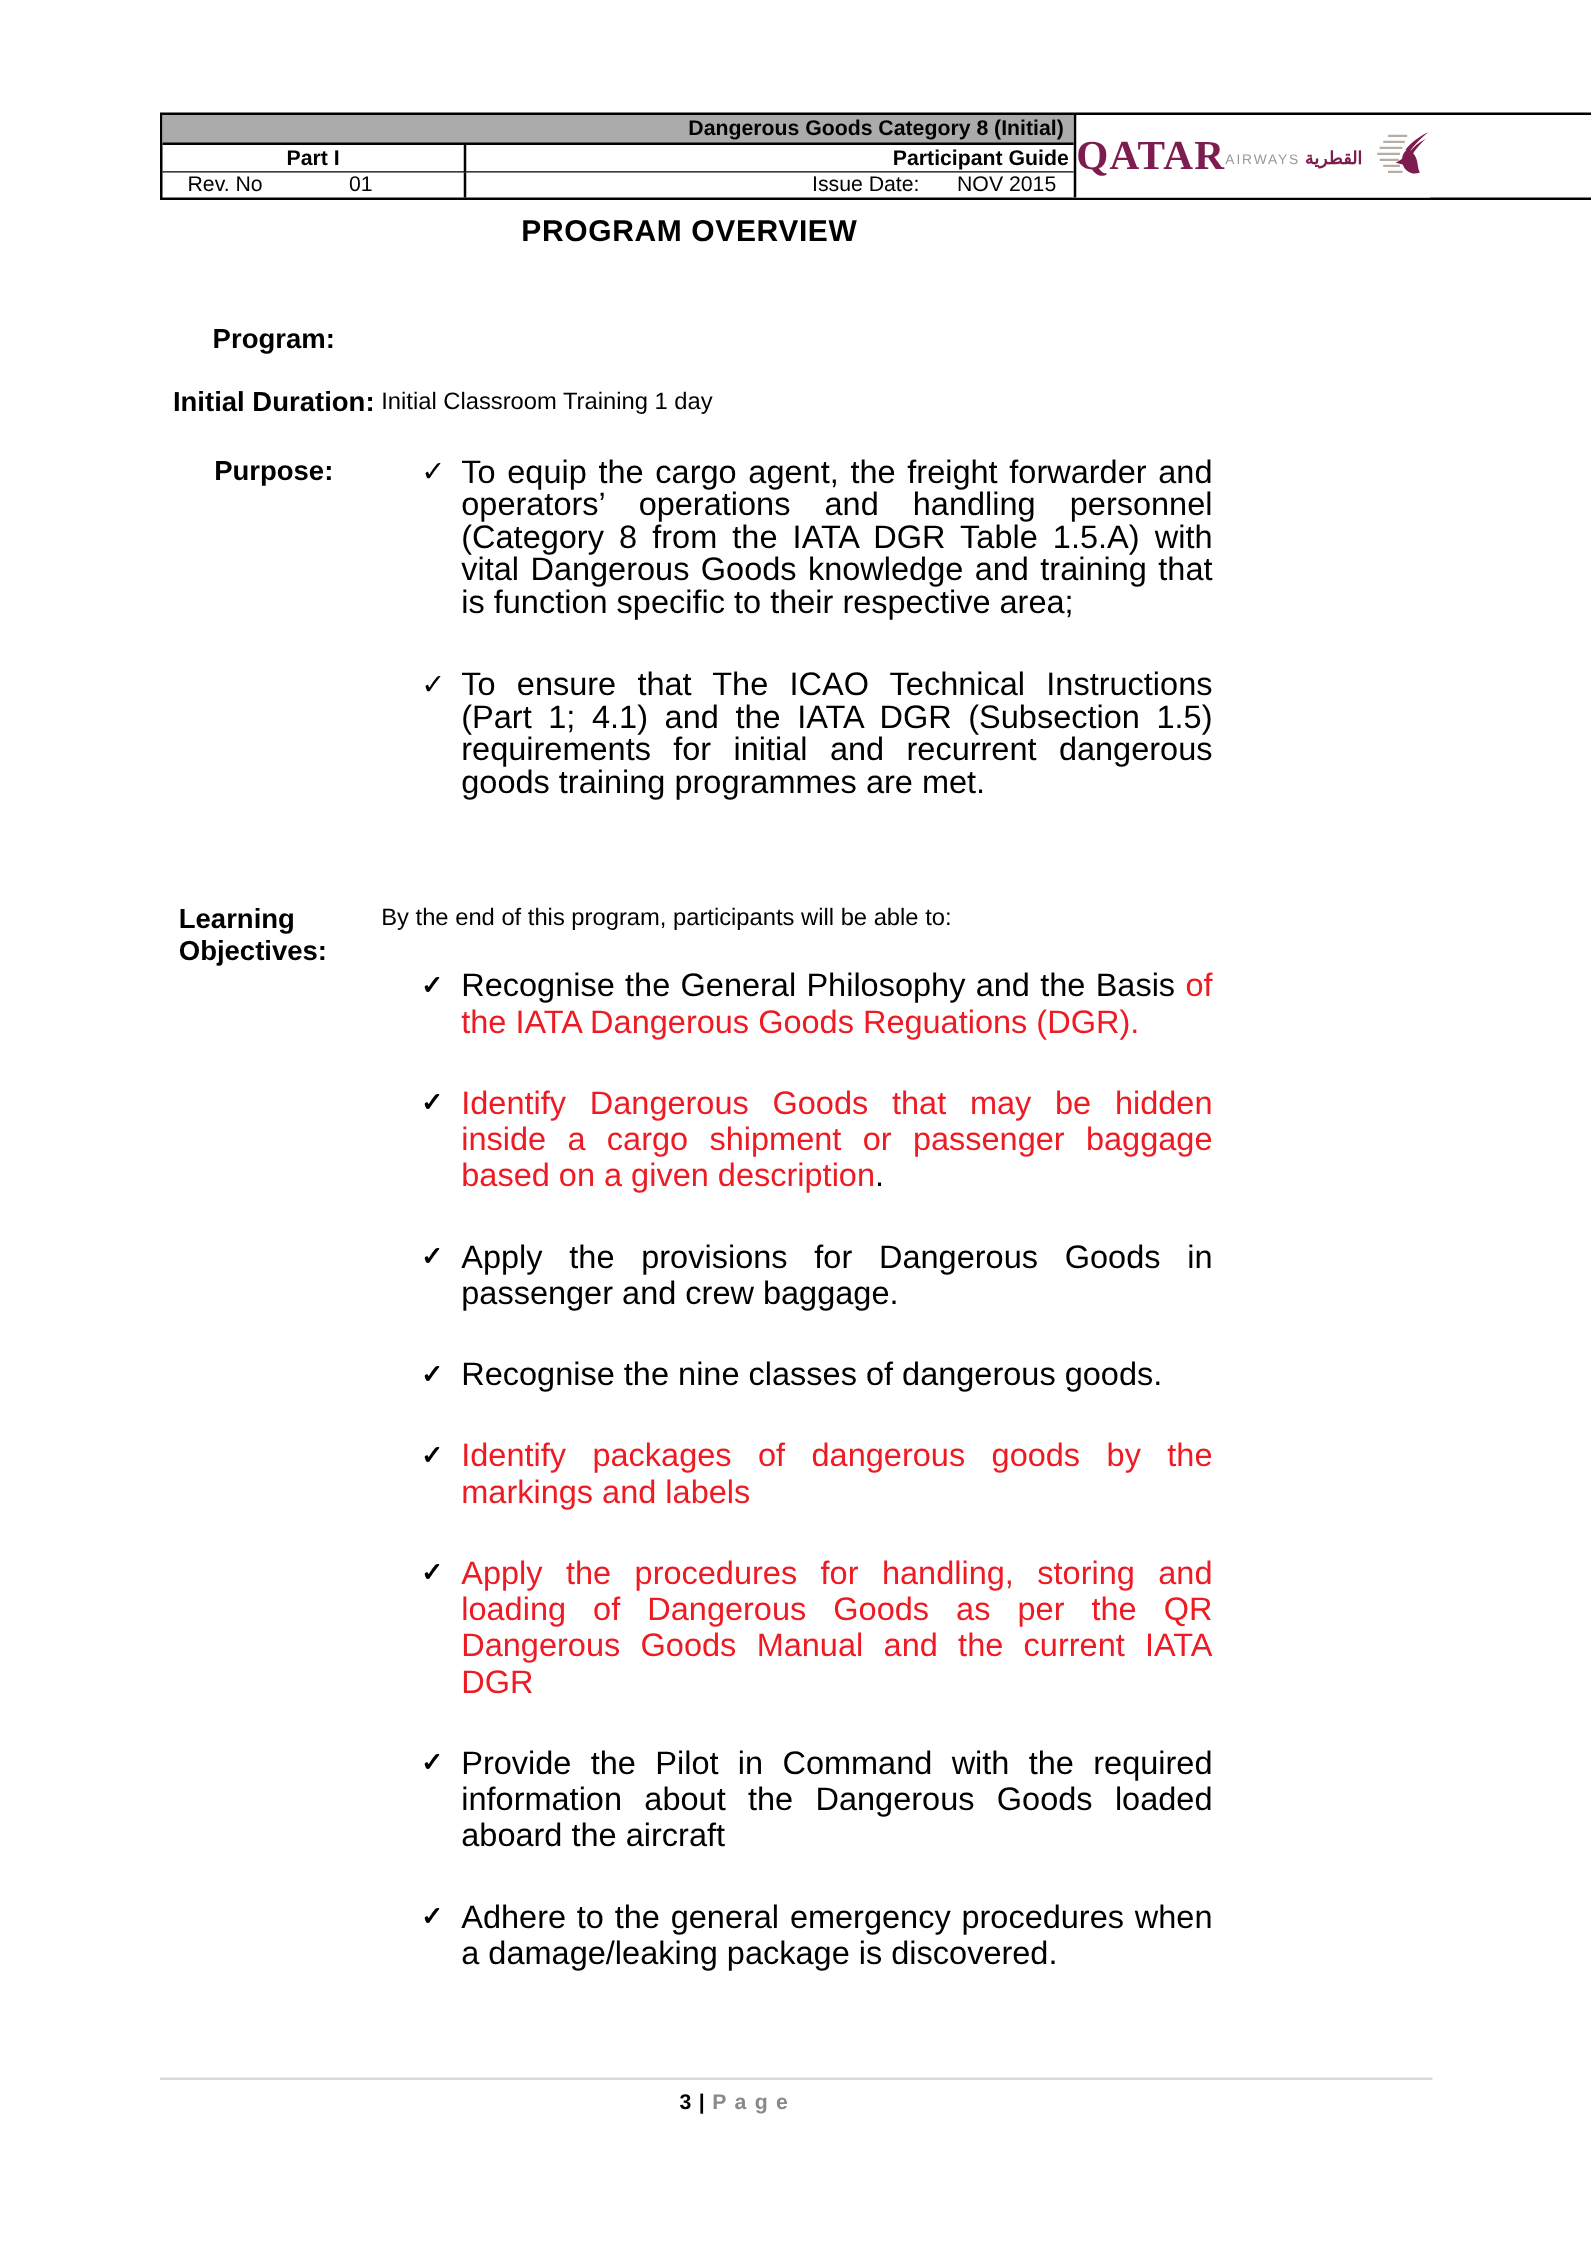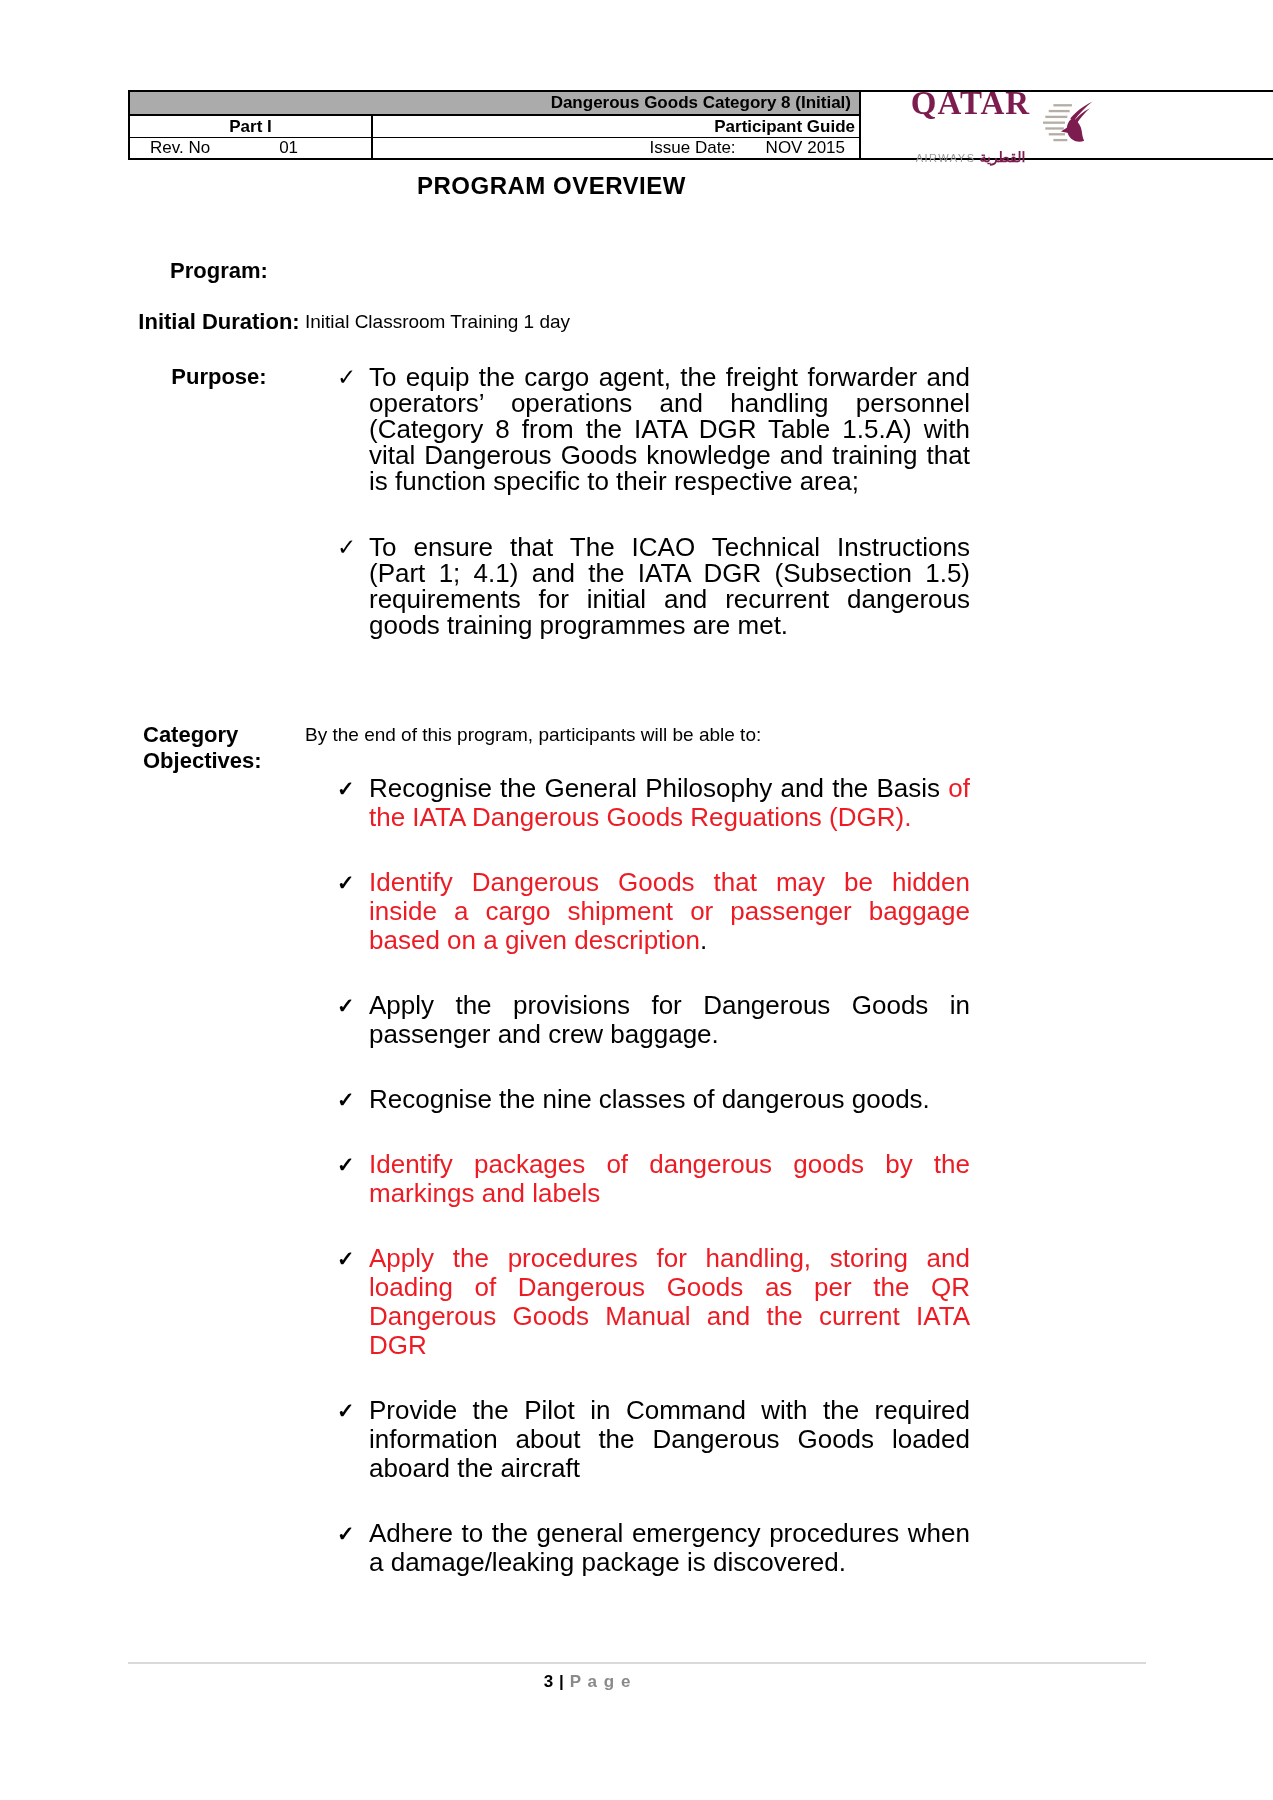--- a/index.html
+++ b/index.html
@@ -34,7 +34,7 @@
   .issue-value{margin-left:30px;}
   .cell-logo{grid-column:3;grid-row:1/4;border-left:2px solid #000;justify-content:center;gap:6px;background:#fff;}
 
-  .logo-text{display:flex;flex-direction:column;align-items:center;line-height:1;gap:28px;}
+  .logo-text{display:flex;flex-direction:row;align-items:center;line-height:1;}
   .logo-brand{font-family:"Liberation Serif",serif;font-weight:bold;font-size:33px;color:var(--burgundy);letter-spacing:1px;}
   .logo-sub{display:flex;align-items:baseline;gap:4px;margin-top:2px;}
   .logo-airways{font-size:11px;color:#9a9a9a;letter-spacing:1.5px;}

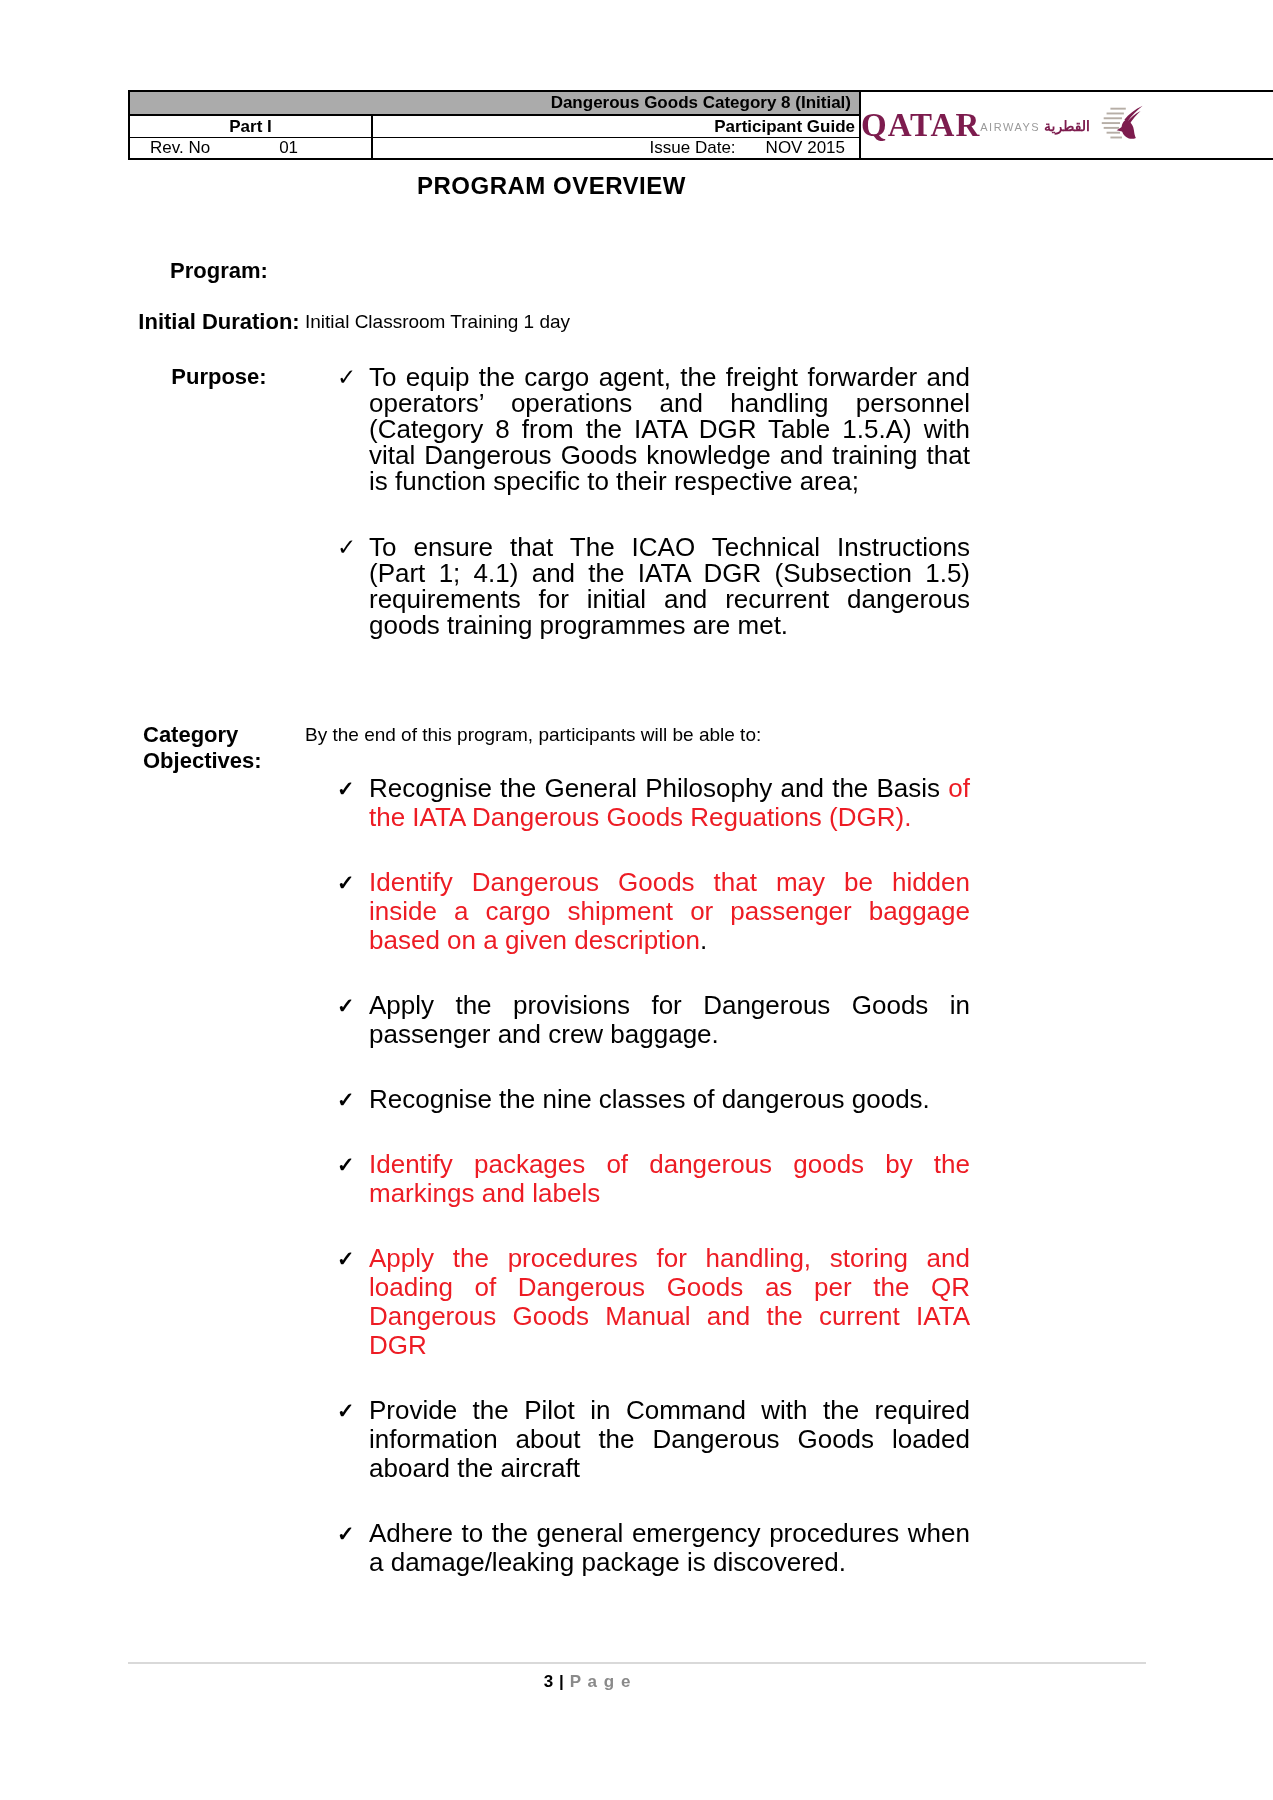--- a/index.html
+++ b/index.html
@@ -149,7 +149,7 @@
     </div>
 
     <div class="row row-objectives">
-      <div class="label left">Category Objectives:</div>
+      <div class="label left">Learning Objectives:</div>
       <div class="value-col">
         <p class="value">By the end of this program, participants will be able to:</p>
         <div id="objectives-list">

